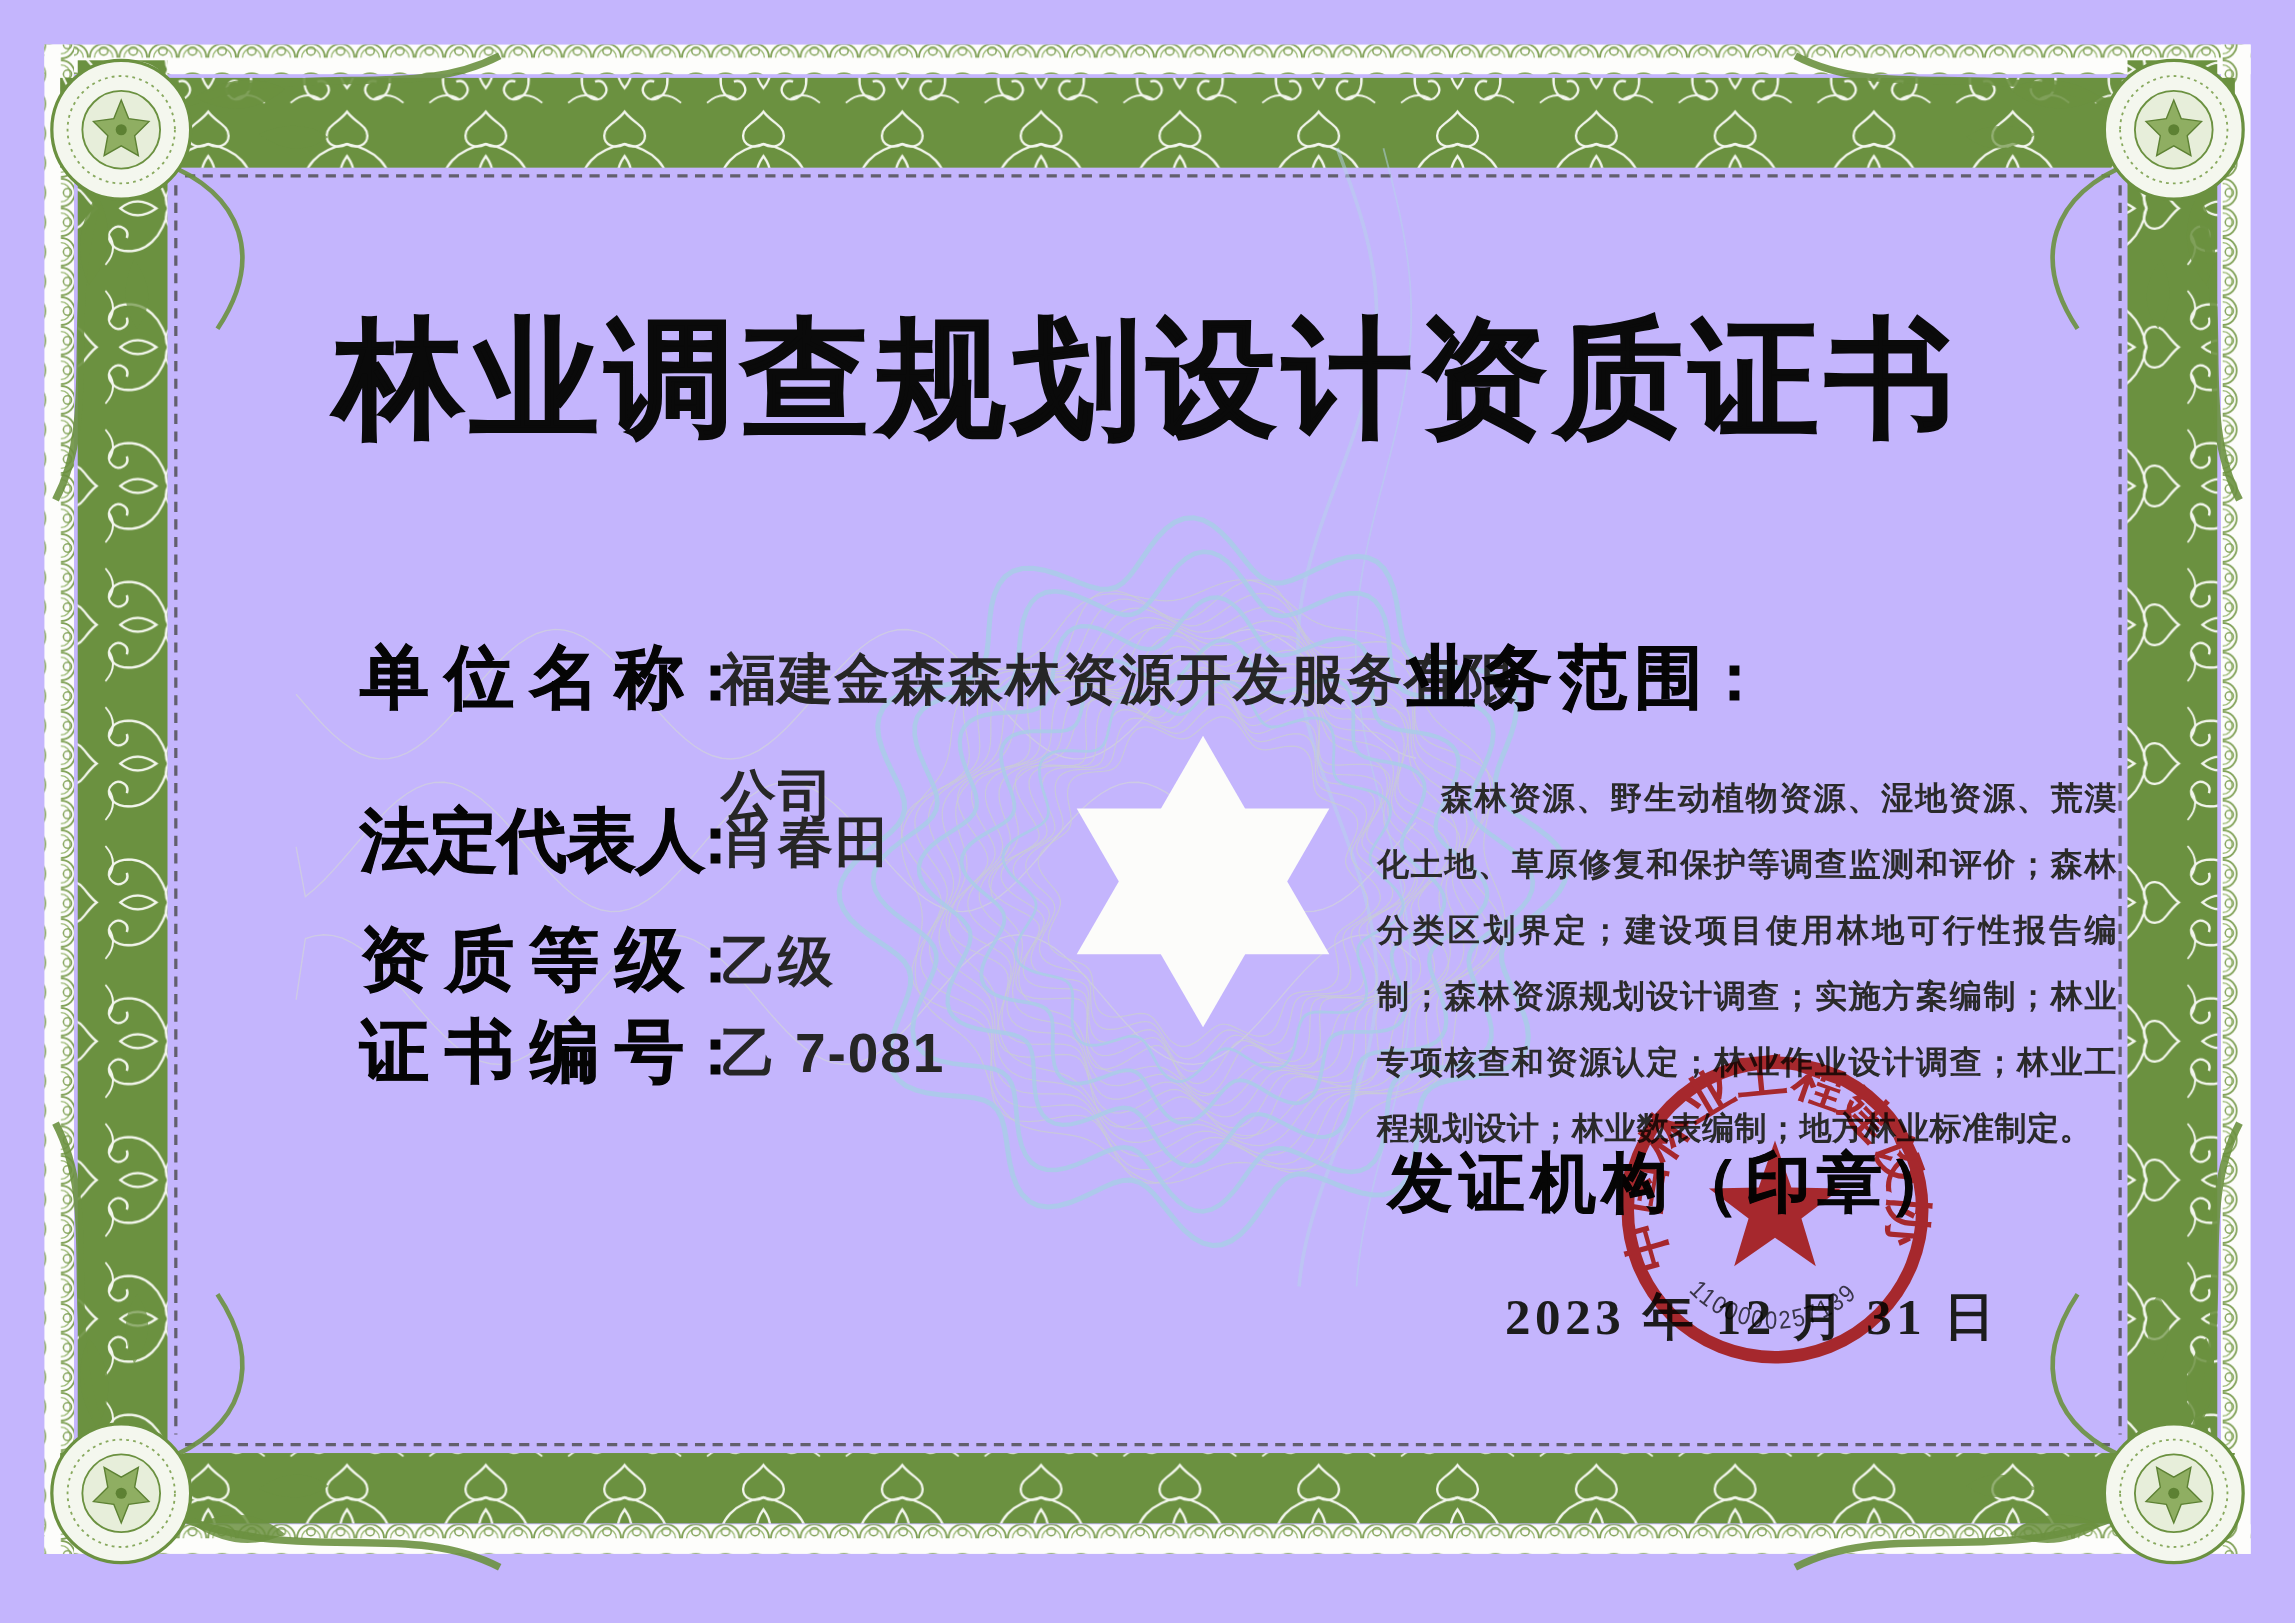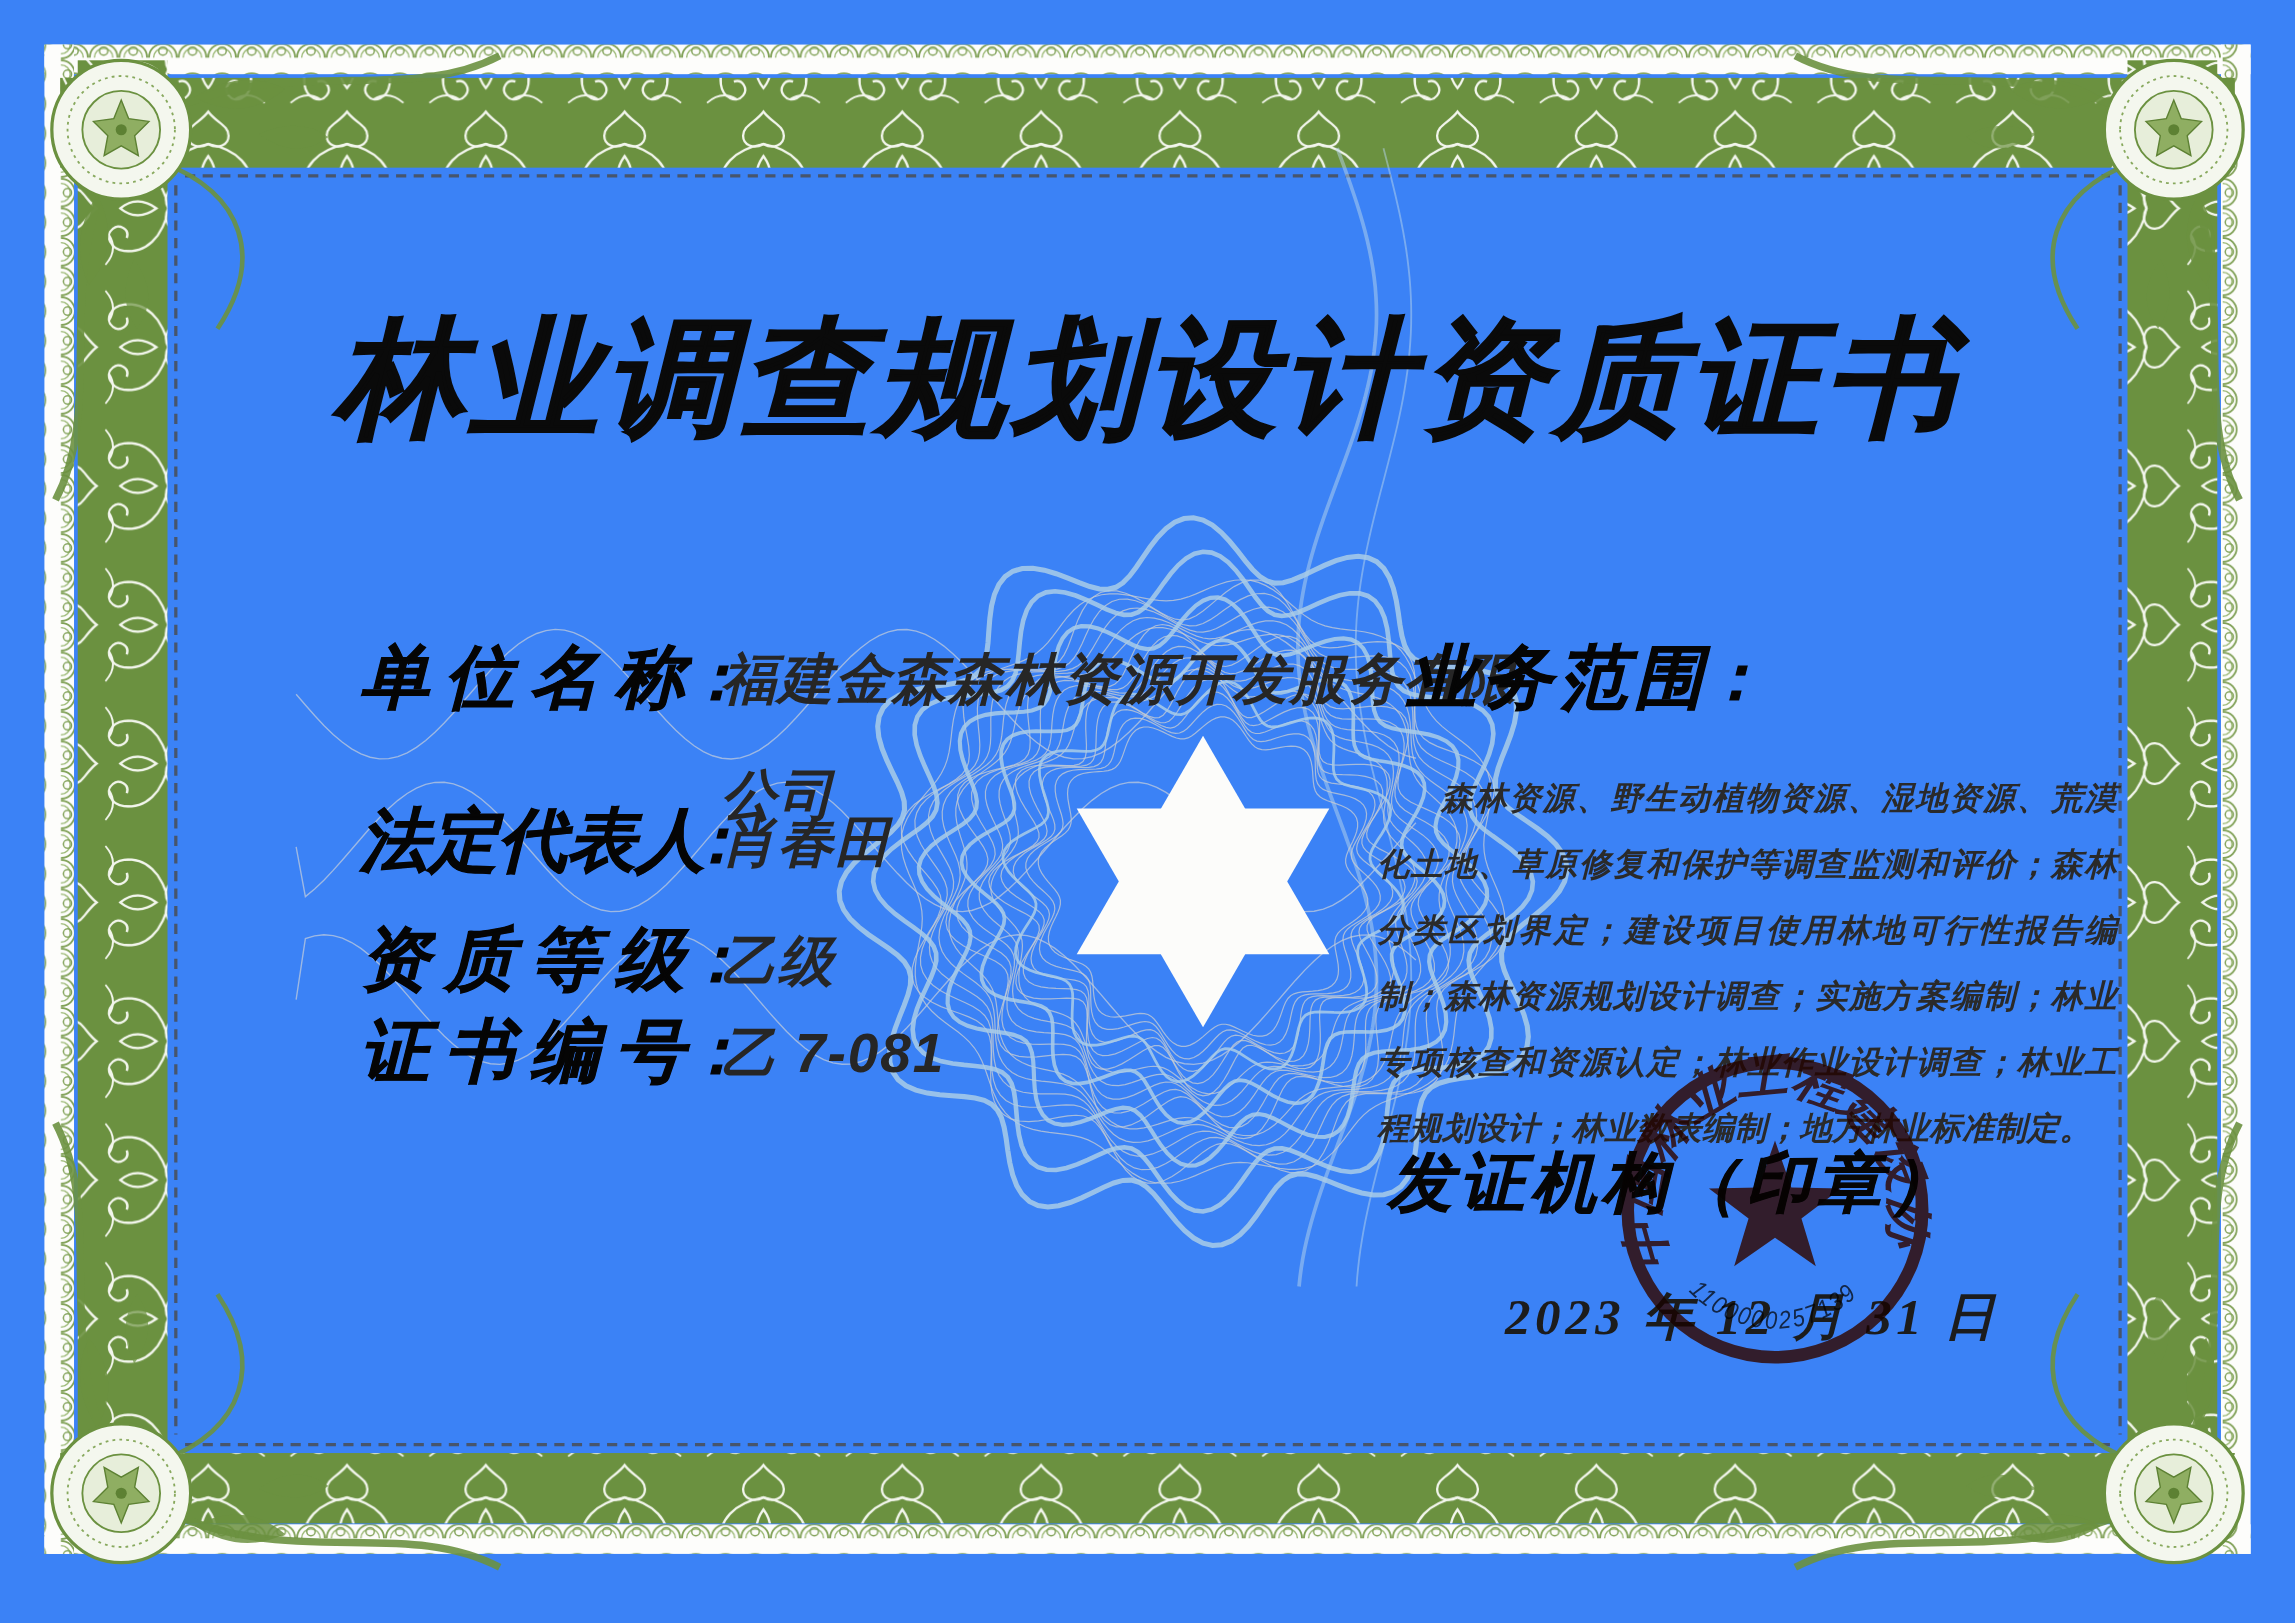--- a/index.html
+++ b/index.html
@@ -3,8 +3,8 @@
 <meta charset="utf-8">
 <style>
   html,body{margin:0;padding:0;background:#fbfbf8;}
-  #page{position:relative;width:2295px;height:1623px;background:#3b82f6;overflow:hidden;
-        font-family:"Liberation Sans","DejaVu Sans",sans-serif;font-style:italic;}
+  #page{position:relative;width:2295px;height:1623px;background:#c4b5fd;overflow:hidden;
+        font-family:"Liberation Sans","DejaVu Sans",sans-serif;}
   svg{display:block;}
   #frame,#deco{position:absolute;left:0;top:0;width:2295px;height:1623px;}
   #content{position:absolute;left:0;top:0;width:2295px;height:1623px;z-index:3;}

